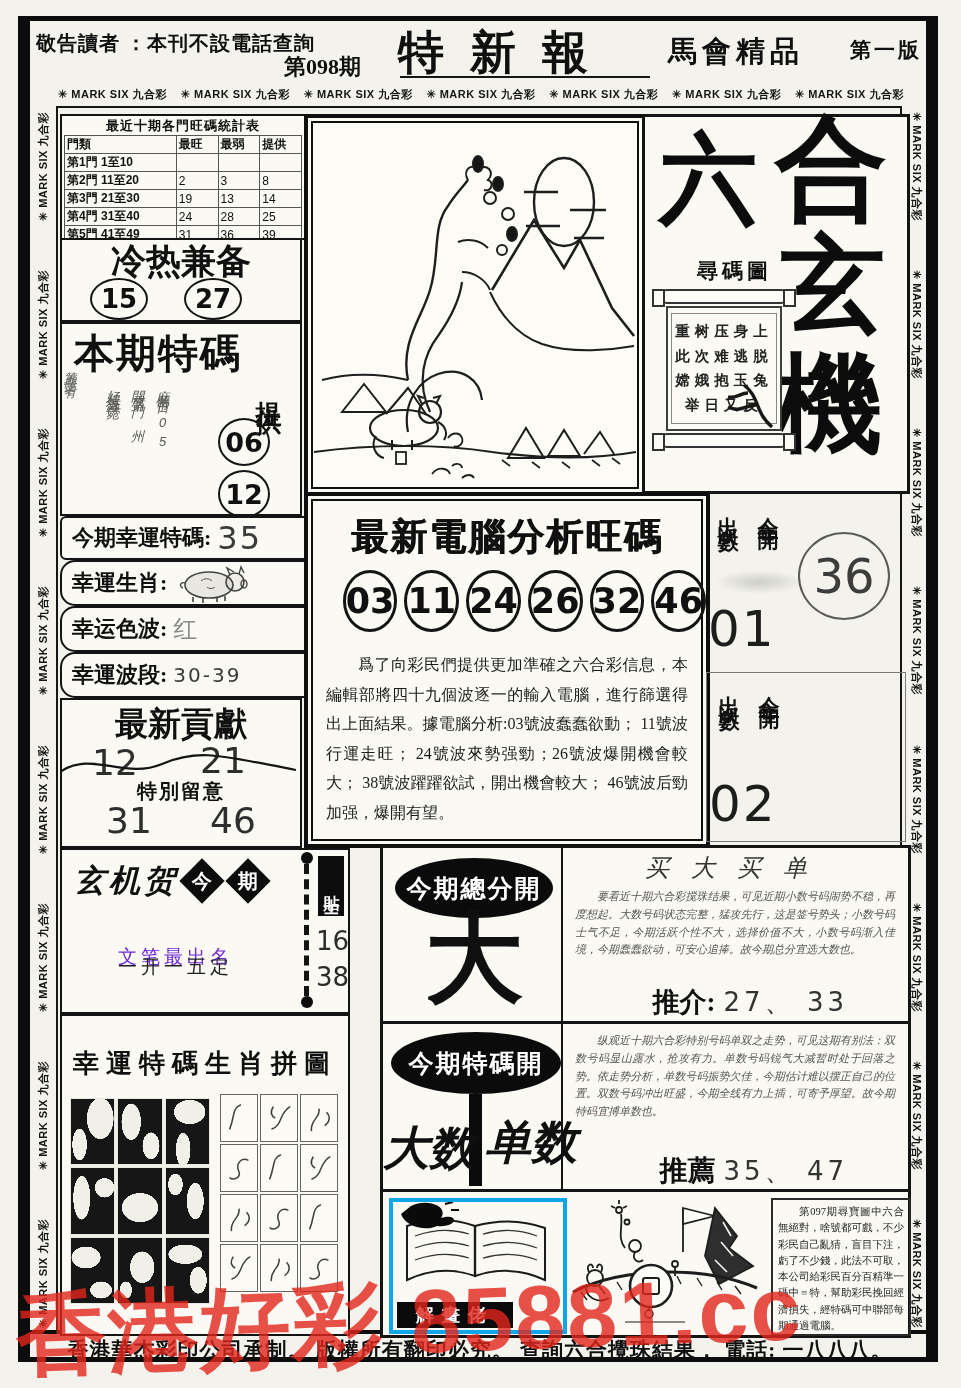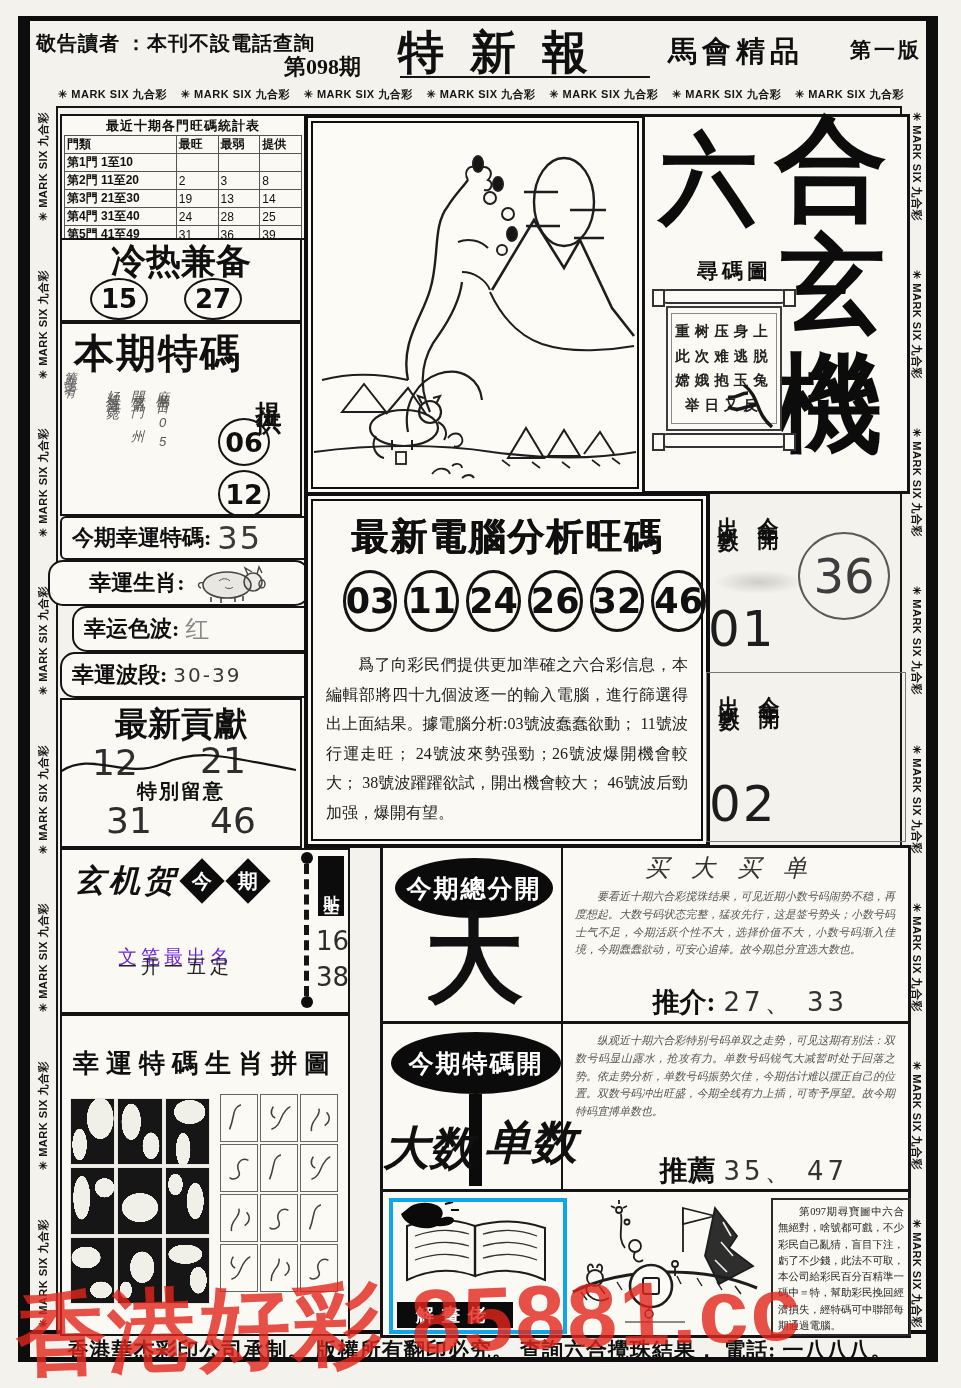--- a/index.html
+++ b/index.html
@@ -216,7 +216,7 @@
     <span class="lab">今期幸運特碼:</span>
     <span class="val">35</span>
   </div>
-  <div class="lrow" style="left:48px;top:560px;width:238px;height:42px;justify-content:center;">
+  <div class="lrow" style="left:60px;top:560px;width:238px;height:42px;">
     <span class="lab">幸運生肖:</span>
     <svg width="78" height="40" viewBox="0 0 78 40">
       <ellipse cx="36" cy="22" rx="24" ry="13" fill="rgba(0,0,0,0.07)" stroke="#444" stroke-width="1.6"></ellipse>

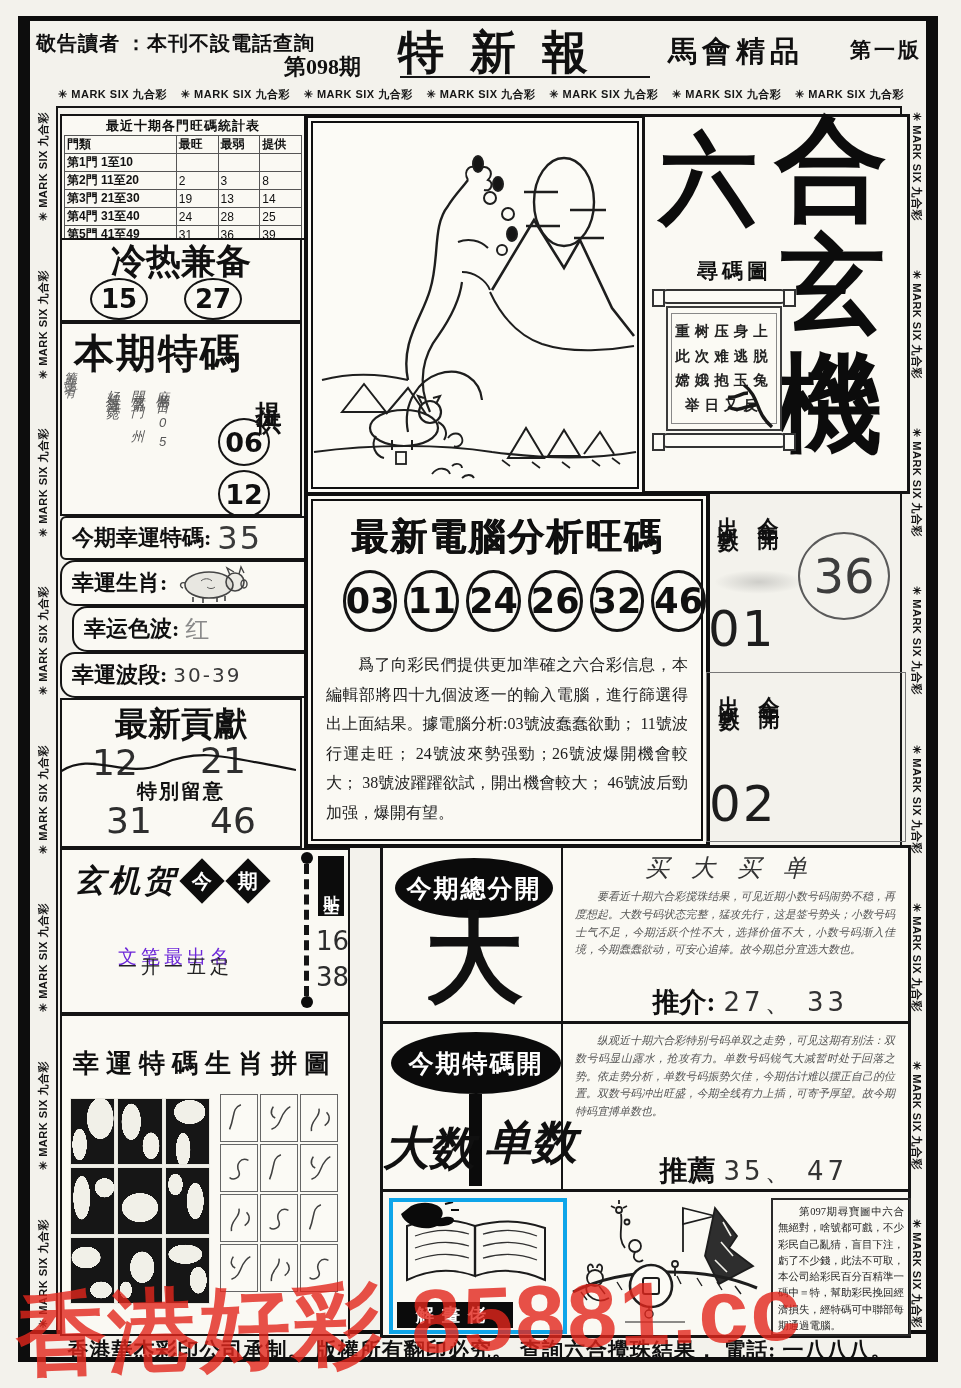--- a/index.html
+++ b/index.html
@@ -228,7 +228,7 @@
       <path d="M28,18 c3,-3 8,-3 11,0 M34,24 c2,2 6,2 8,0" fill="none" stroke="#555" stroke-width="1"></path>
     </svg>
   </div>
-  <div class="lrow" style="left:72px;top:606px;width:238px;height:42px;">
+  <div class="lrow" style="left:60px;top:606px;width:238px;height:42px;">
     <span class="lab">幸运色波:</span>
     <span class="val" style="color:#8a8a8a;font-size:24px;">红</span>
   </div>

